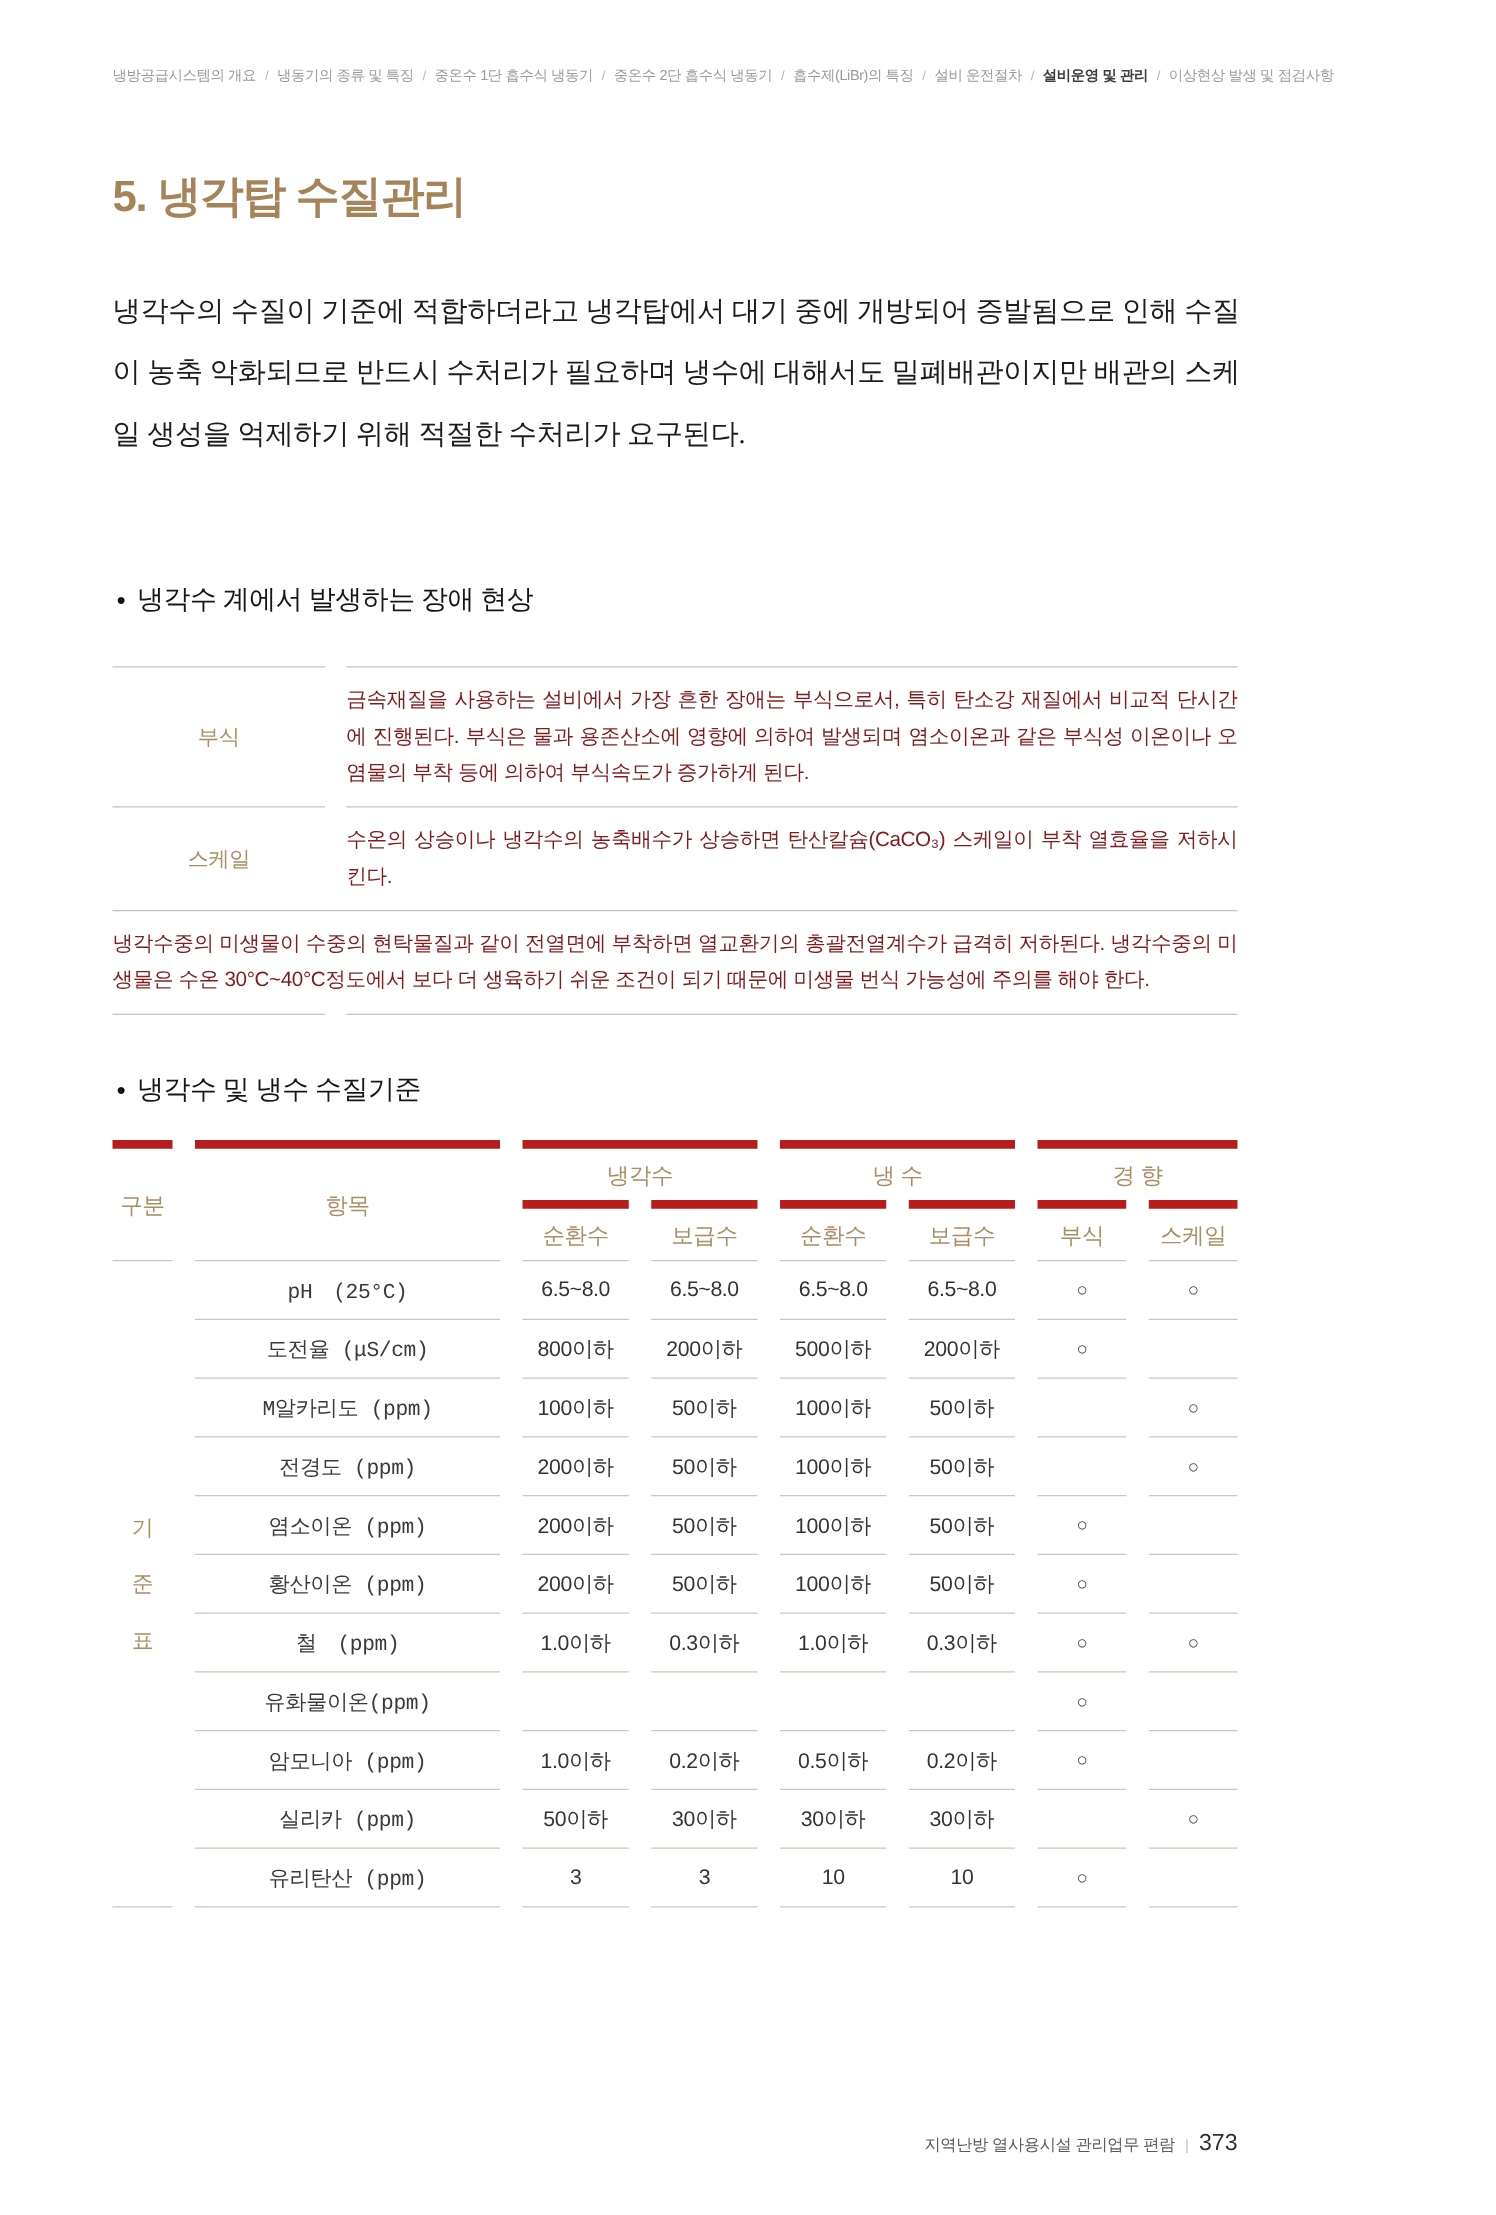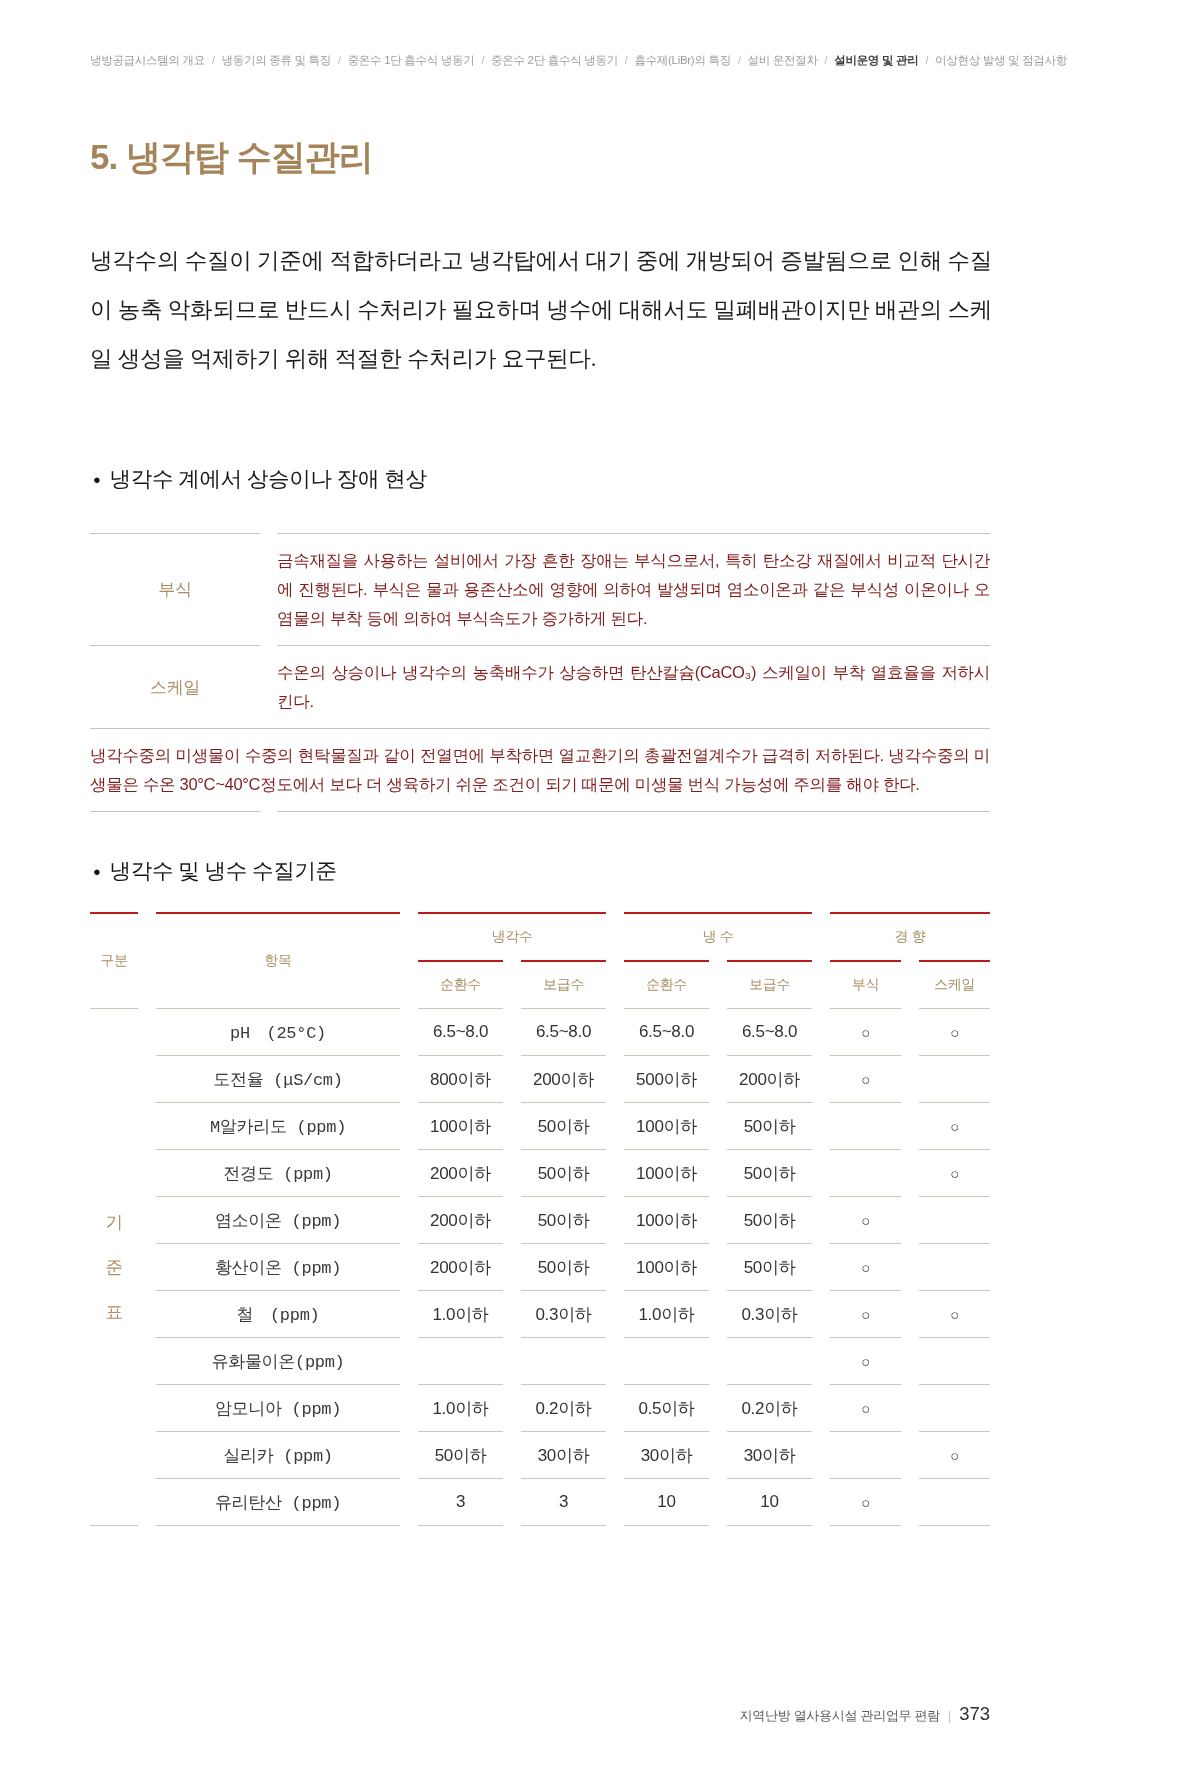--- a/index.html
+++ b/index.html
@@ -29,7 +29,7 @@
 
   
   .intro {
-    position: absolute; left: 90px; top: 236px; width: 902px; margin: 0;
+    position: absolute; left: 90px; top: 224px; width: 902px; margin: 0;
     font-family: "Liberation Serif", "DejaVu Serif", serif;
     font-size: 22.5px; line-height: 49px; color: #1c1c1c;
     text-align: justify; letter-spacing: -0.2px;

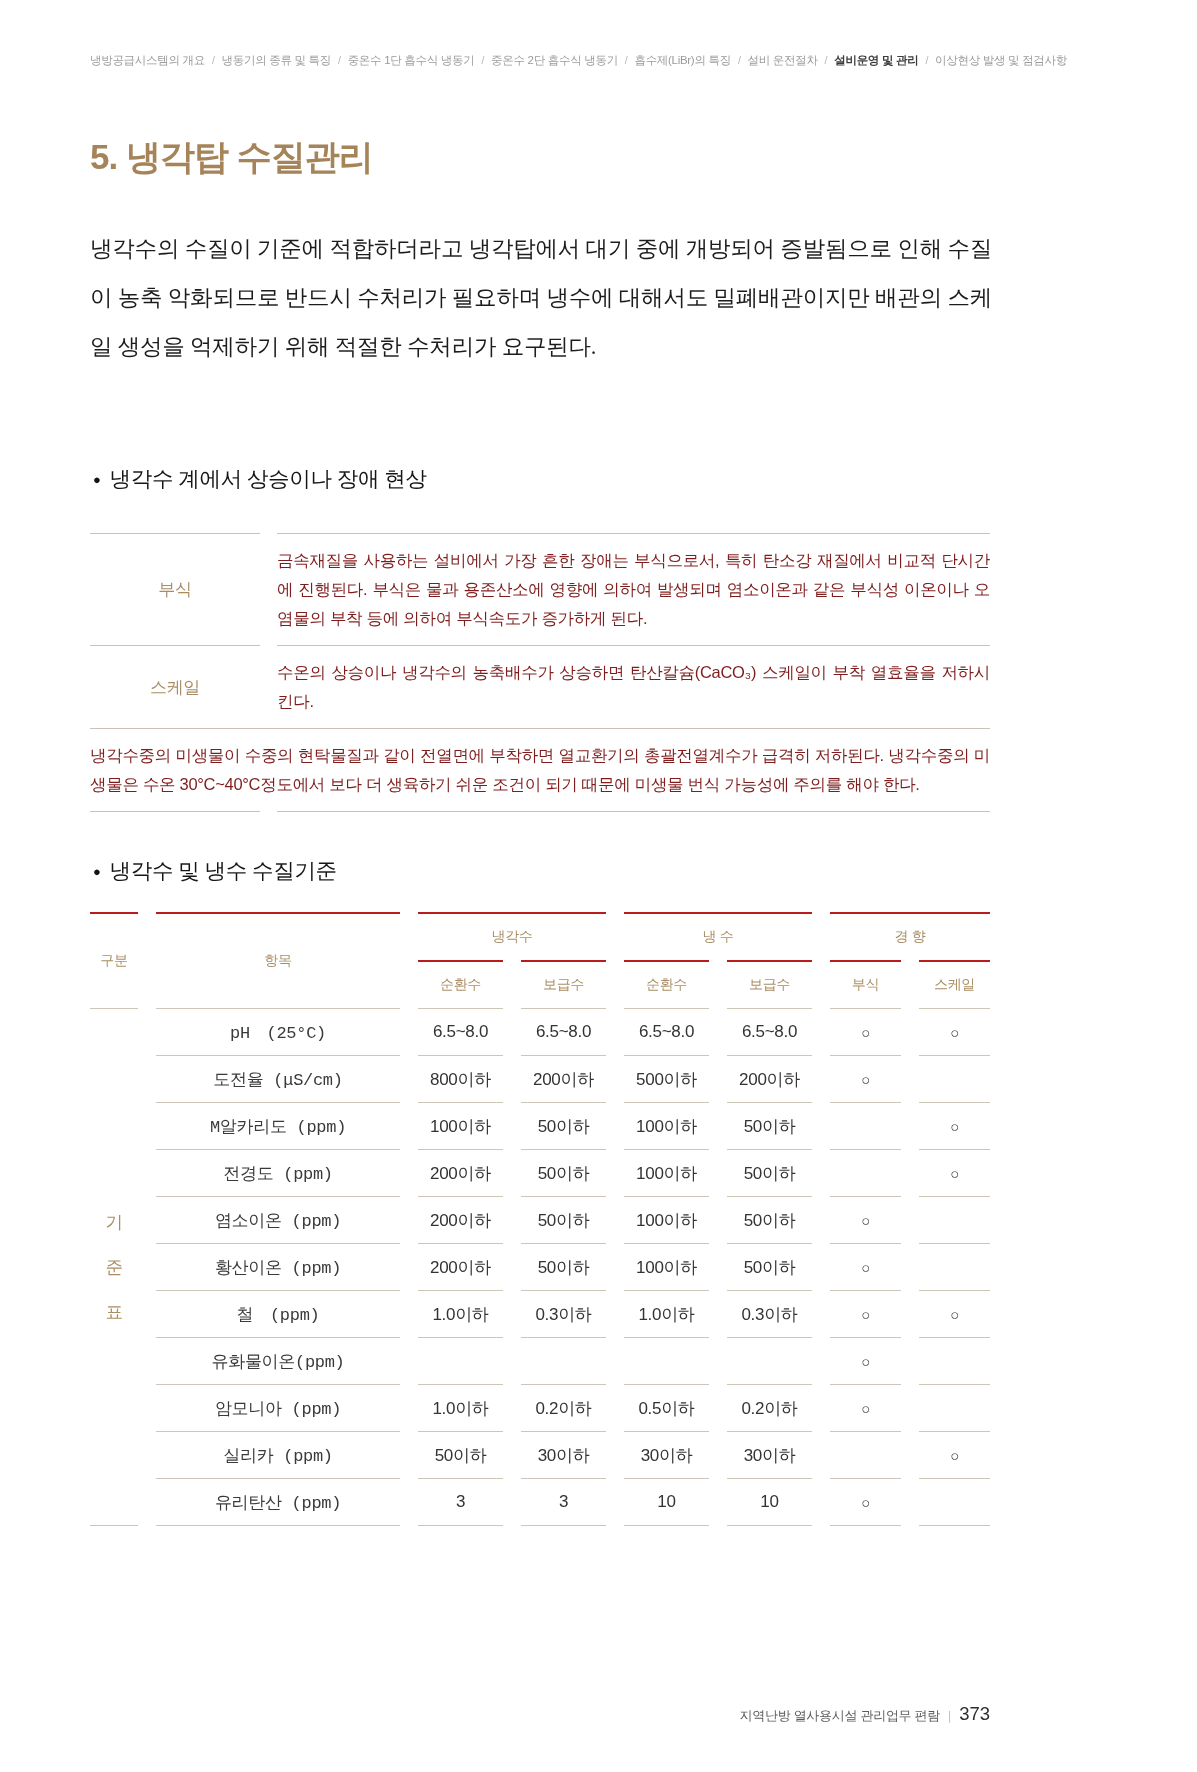--- a/index.html
+++ b/index.html
@@ -111,7 +111,7 @@
   <p class="intro">냉각수의 수질이 기준에 적합하더라고 냉각탑에서 대기 중에 개방되어 증발됨으로 인해 수질이 농축 악화되므로 반드시 수처리가 필요하며 냉수에 대해서도 밀폐배관이지만 배관의 스케일 생성을 억제하기 위해 적절한 수처리가 요구된다.</p>
 
   <div class="section-heading" id="heading-failures">
-    <span class="bullet">●</span><span>냉각수 계에서 상승이나 장애 현상</span>
+    <span class="bullet">●</span><span>냉각수 계에서 발생하는 장애 현상</span>
   </div>
 
   <div class="fail-table">

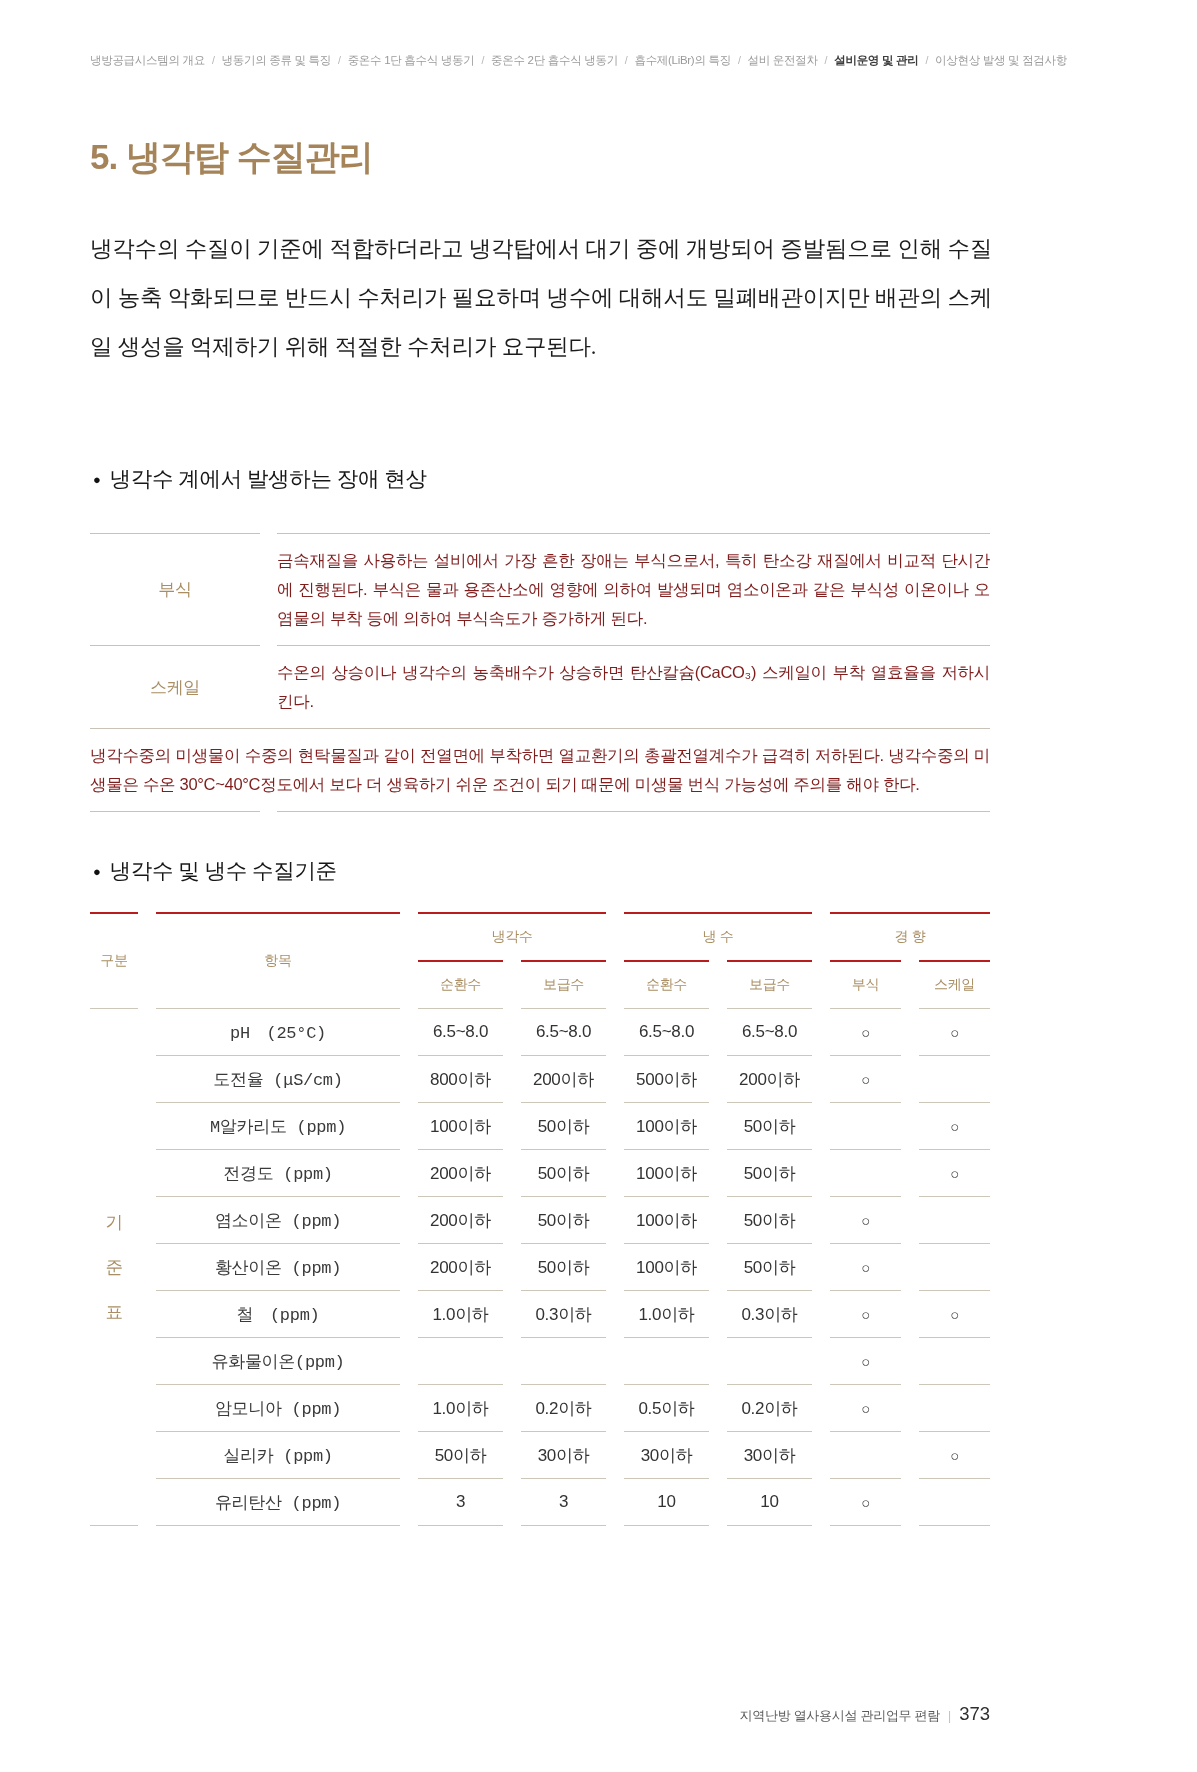--- a/index.html
+++ b/index.html
@@ -74,8 +74,8 @@
     font-weight: normal; white-space: nowrap;
   }
   .hdr-group th, .hdr-sub th {
-    border-top: 2px solid #b91c1c;
-    color: #a98e63; font-size: 14px; letter-spacing: -0.3px;
+    border-top: 7px solid #b91c1c;
+    color: #a98e63; font-size: 18px; letter-spacing: -0.3px;
   }
   .hdr-group th { height: 48px; }
   .hdr-sub th { height: 48px; }

